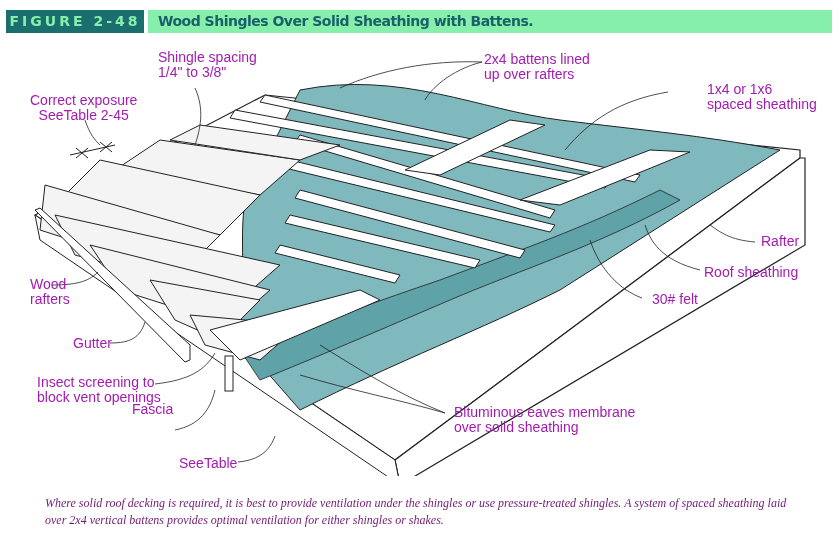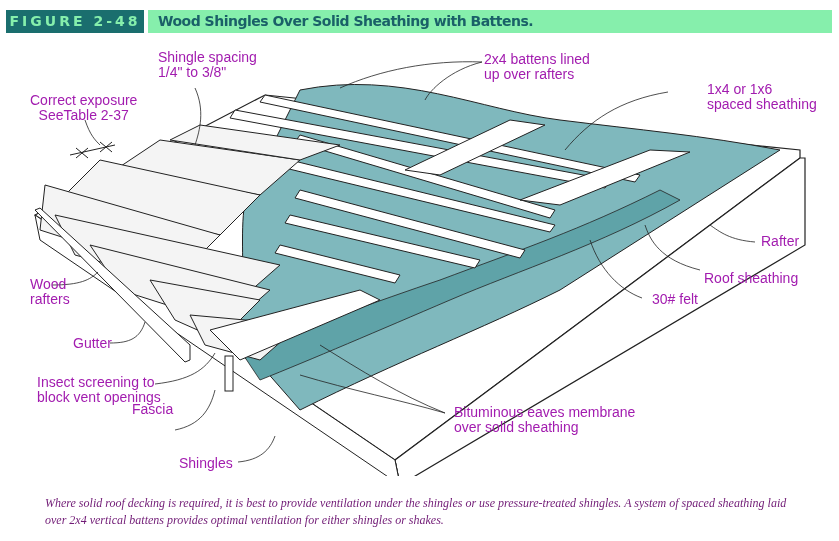--- a/index.html
+++ b/index.html
@@ -94,7 +94,7 @@
 </div>
 <div class="callout" style="left:30px; top:93px;text-align:center;">
   <div>Correct exposure</div>
-  <div>SeeTable 2-37</div>
+  <div>SeeTable 2-45</div>
 </div>
 <div class="callout" style="left:484px; top:52px;">
   <div>2x4 battens lined</div>

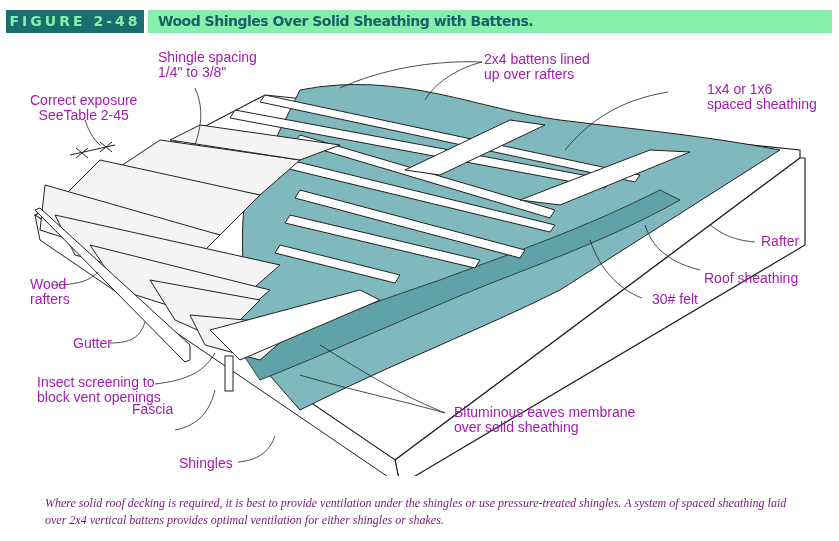--- a/index.html
+++ b/index.html
@@ -107,7 +107,7 @@
 <div class="callout" style="left:761px; top:234px;">
   <div>Rafter</div>
 </div>
-<div class="callout" style="left:704px; top:271px;">
+<div class="callout" style="left:704px; top:265px;">
   <div>Roof sheathing</div>
 </div>
 <div class="callout" style="left:652px; top:292px;">

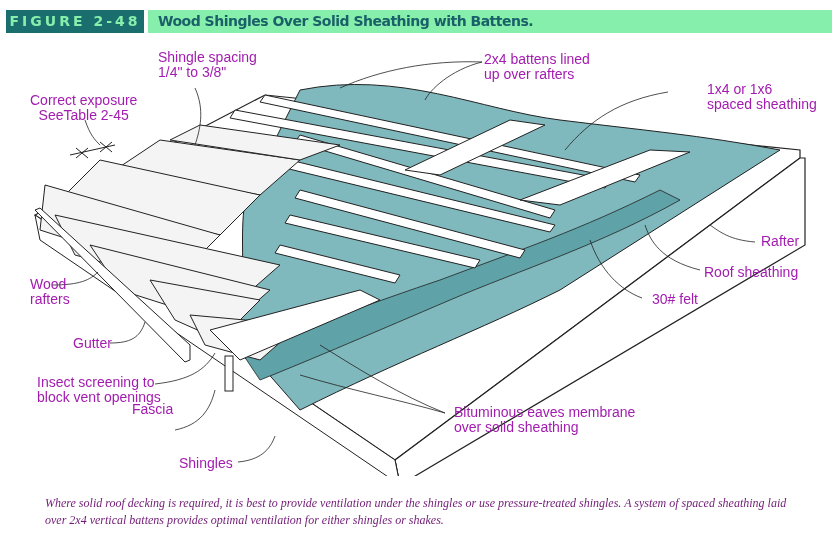--- a/index.html
+++ b/index.html
@@ -128,7 +128,7 @@
   <div>Fascia</div>
 </div>
 <div class="callout" style="left:179px; top:456px;">
-  <div>Shingles</div>
+  <div>SeeTable</div>
 </div>
 <div class="callout" style="left:454px; top:405px;">
   <div>Bituminous eaves membrane</div>

